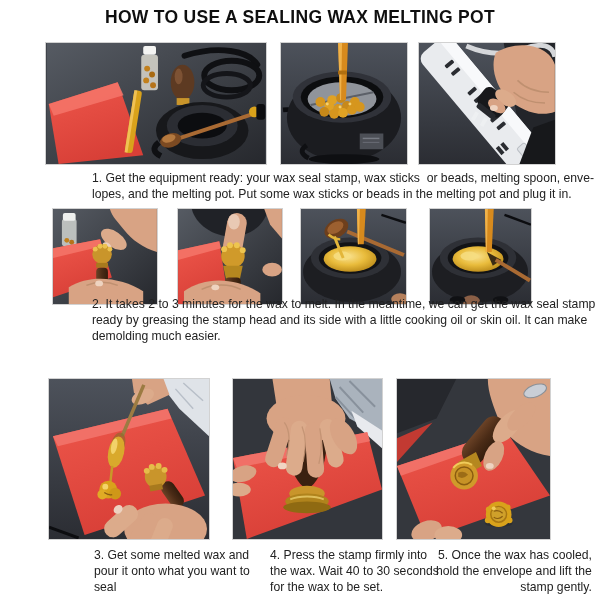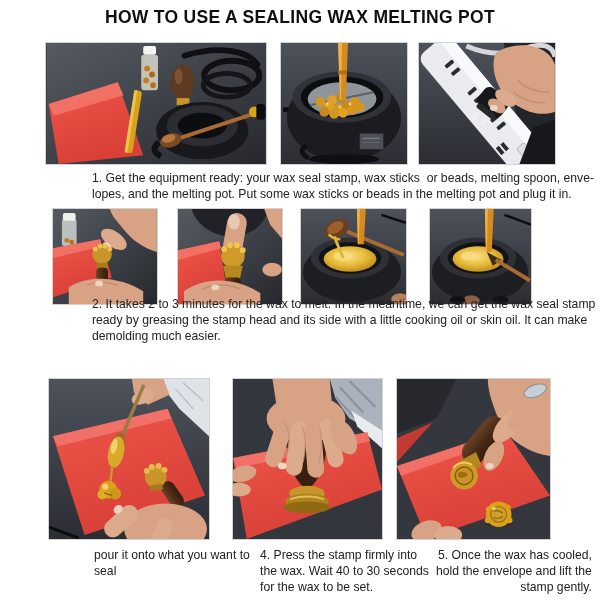--- a/index.html
+++ b/index.html
@@ -381,6 +381,7 @@
   </div>
 
   <div class="step" id="cap3">
+    <div class="line">3. Get some melted wax and</div>
     <div class="line">pour it onto what you want to</div>
     <div class="line">seal</div>
   </div>

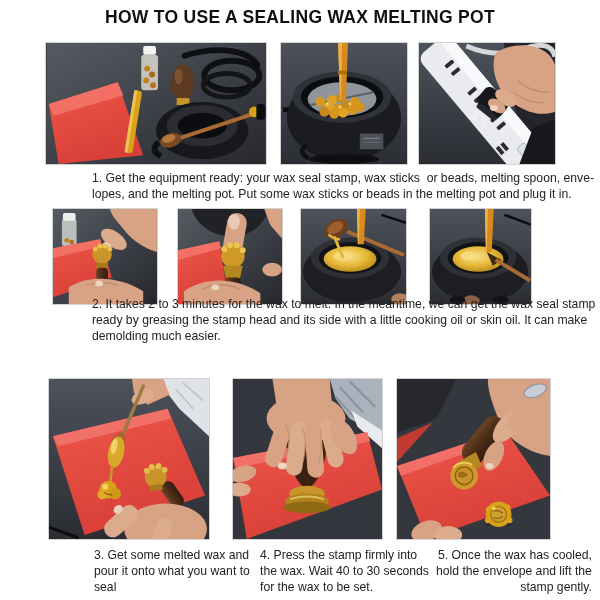--- a/index.html
+++ b/index.html
@@ -25,7 +25,7 @@
   #r3p2{left:232px;top:378px;width:151px;height:162px;}
   #r3p3{left:396px;top:378px;width:155px;height:162px;}
   #cap3{left:46px;top:547px;}
-  #cap4{left:212px;top:547px;}
+  #cap4{left:222px;top:547px;}
   #cap5{left:388px;top:547px;text-align:right;}
 </style>
 </head>

